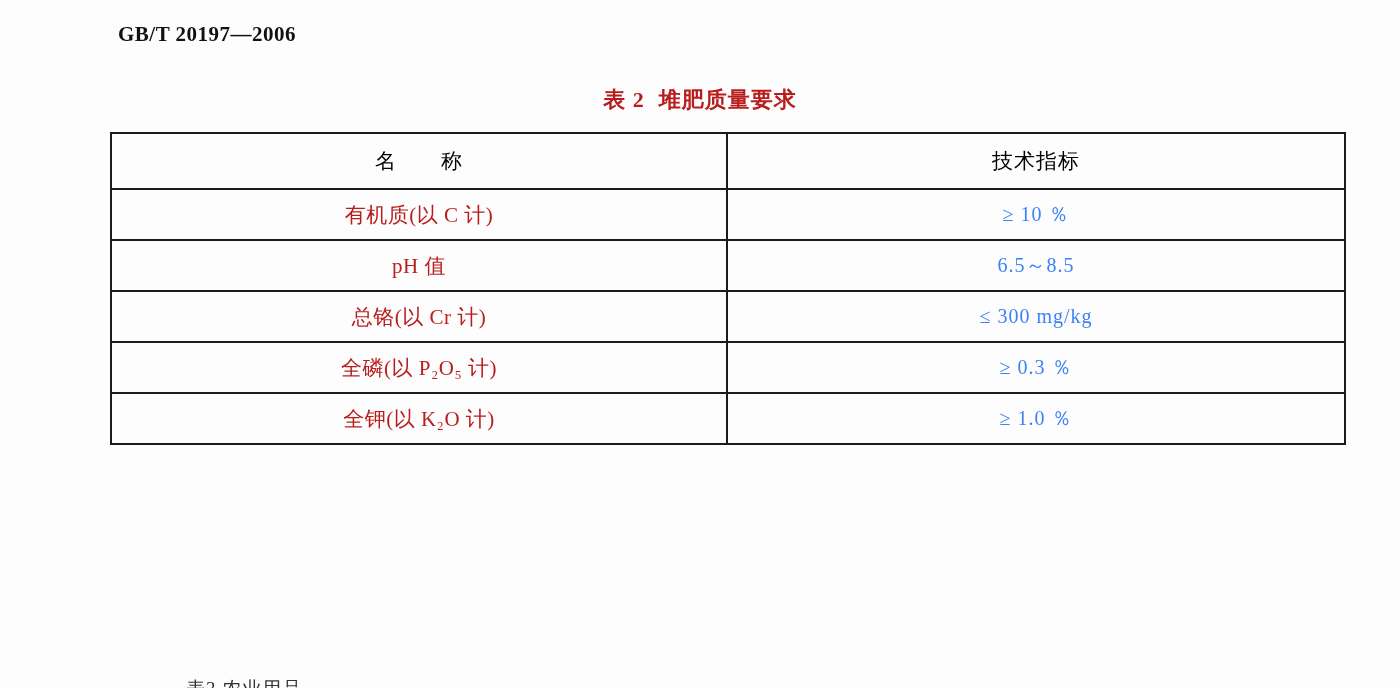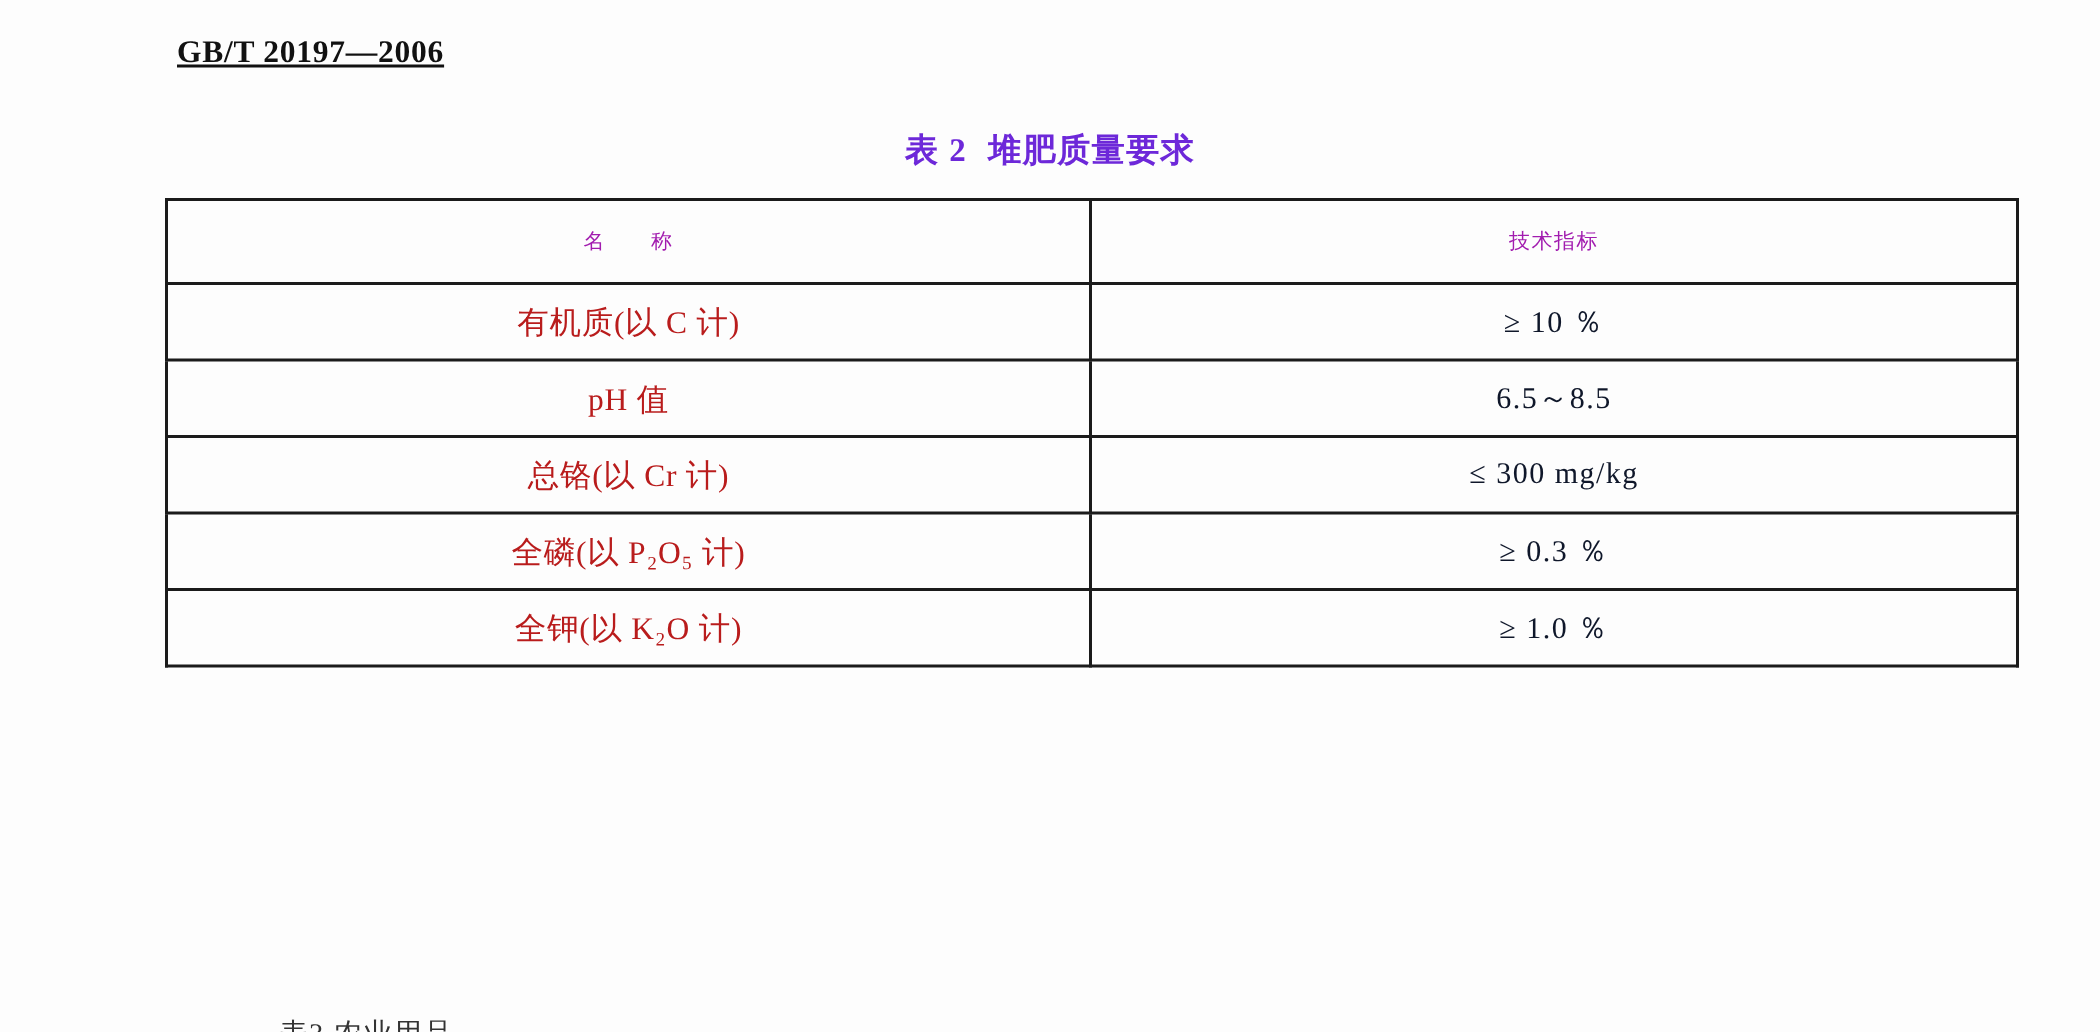--- a/index.html
+++ b/index.html
@@ -30,7 +30,6 @@
     font-size: 21px;
     letter-spacing: 0.5px;
     color: #111111;
-    text-decoration: underline;
   }
   .table-caption {
     position: absolute;

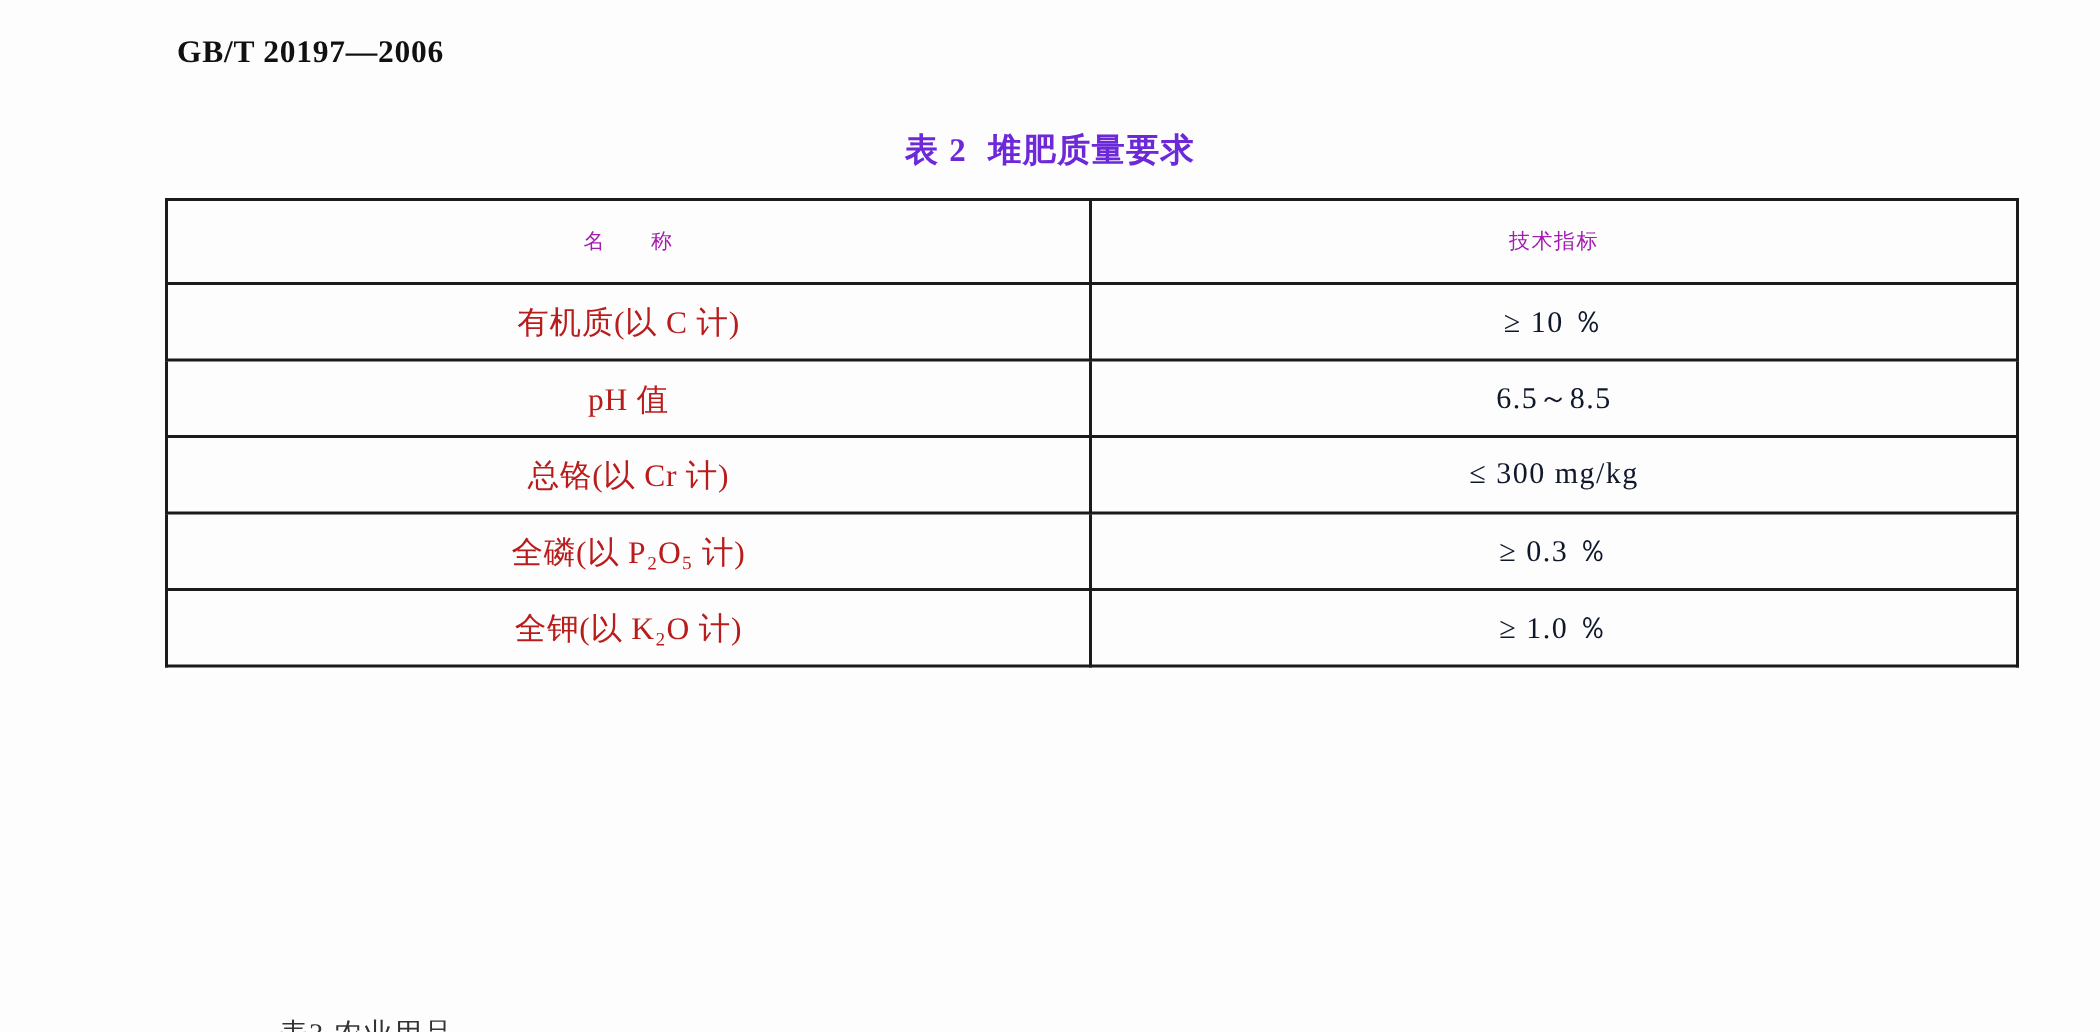--- a/index.html
+++ b/index.html
@@ -40,7 +40,7 @@
     font-size: 22px;
     font-weight: bold;
     letter-spacing: 1px;
-    color: #6d28d9;
+    color: #b91c1c;
   }
   .table-caption .cap-num {
     margin-right: 14px;

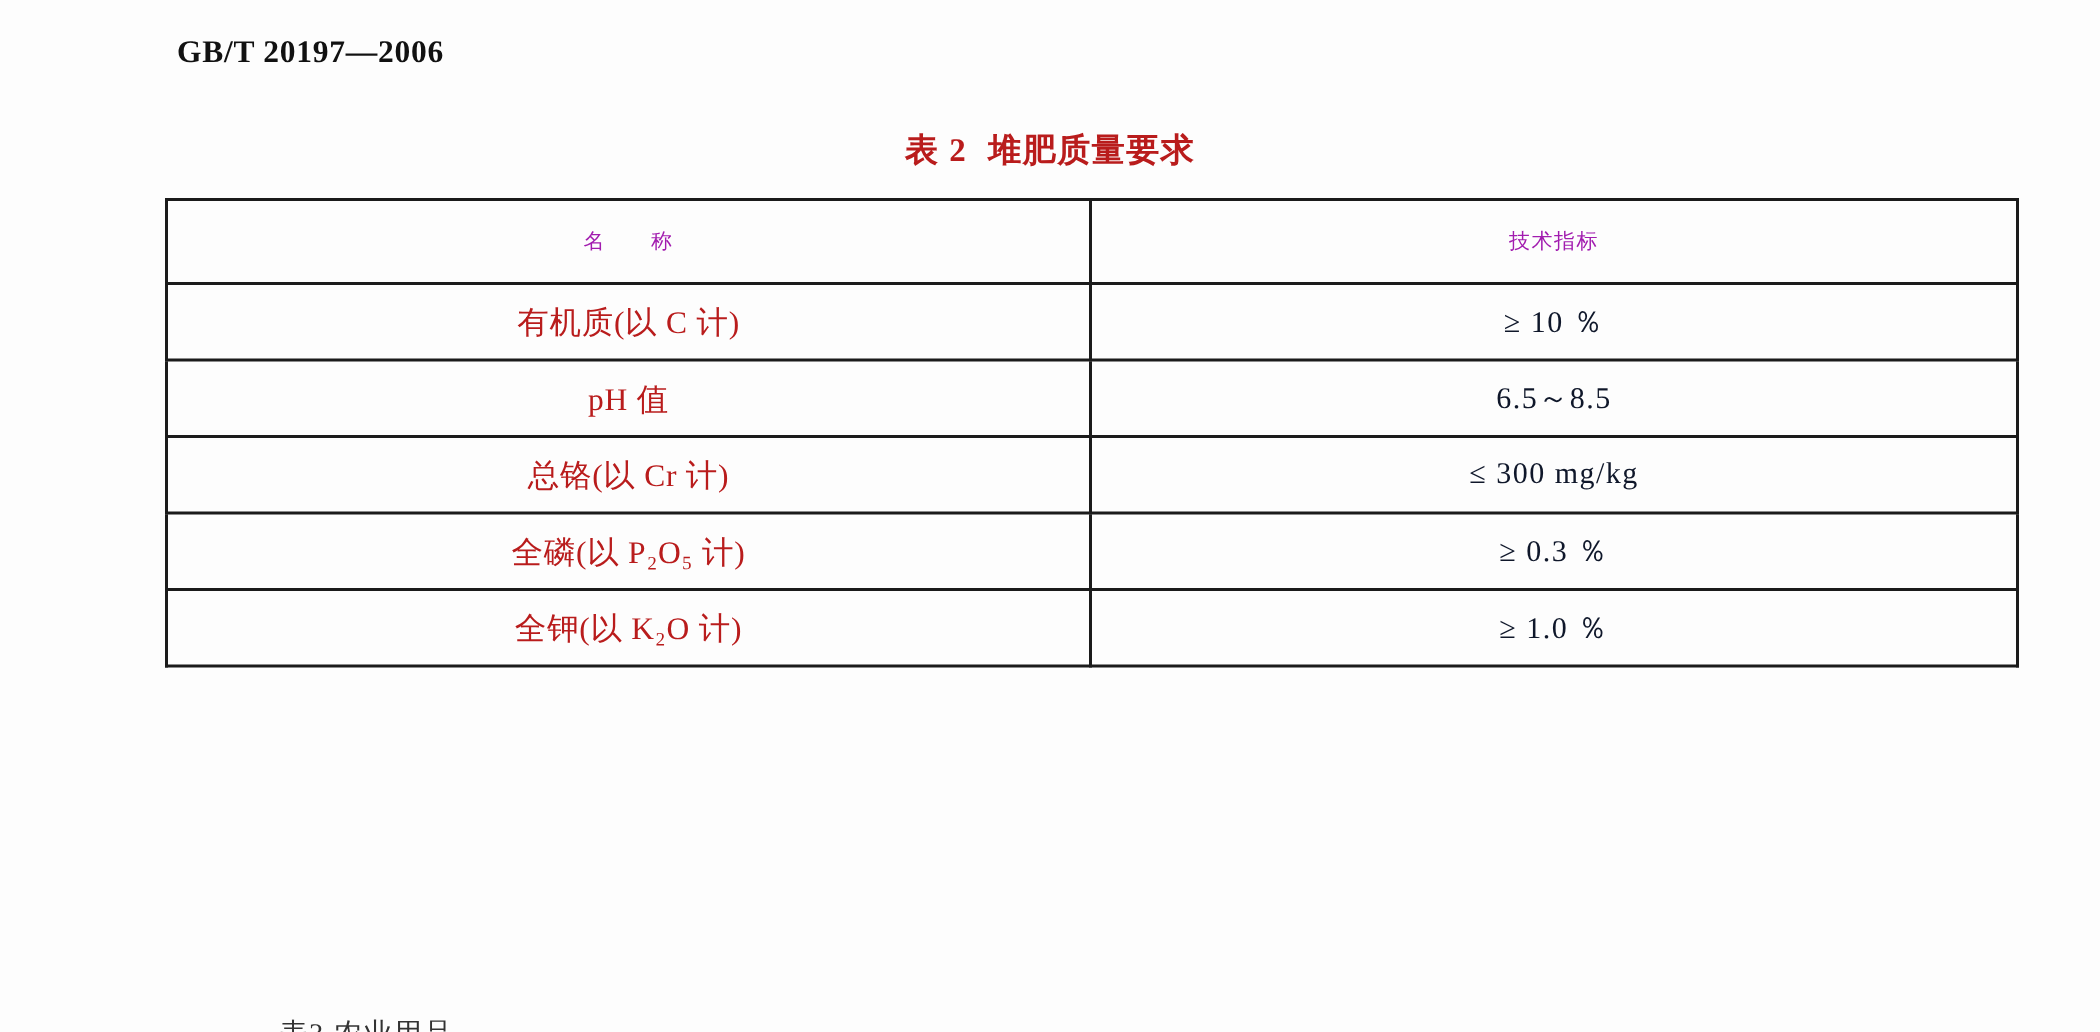--- a/index.html
+++ b/index.html
@@ -69,9 +69,9 @@
   table.quality-table col.col-value { width: 618px; }
 
   .hdr-name, .hdr-value {
-    font-size: 14px;
+    font-size: 21px;
     font-weight: bold;
-    color: #a21caf;
+    color: #000000;
     letter-spacing: 1px;
   }
 

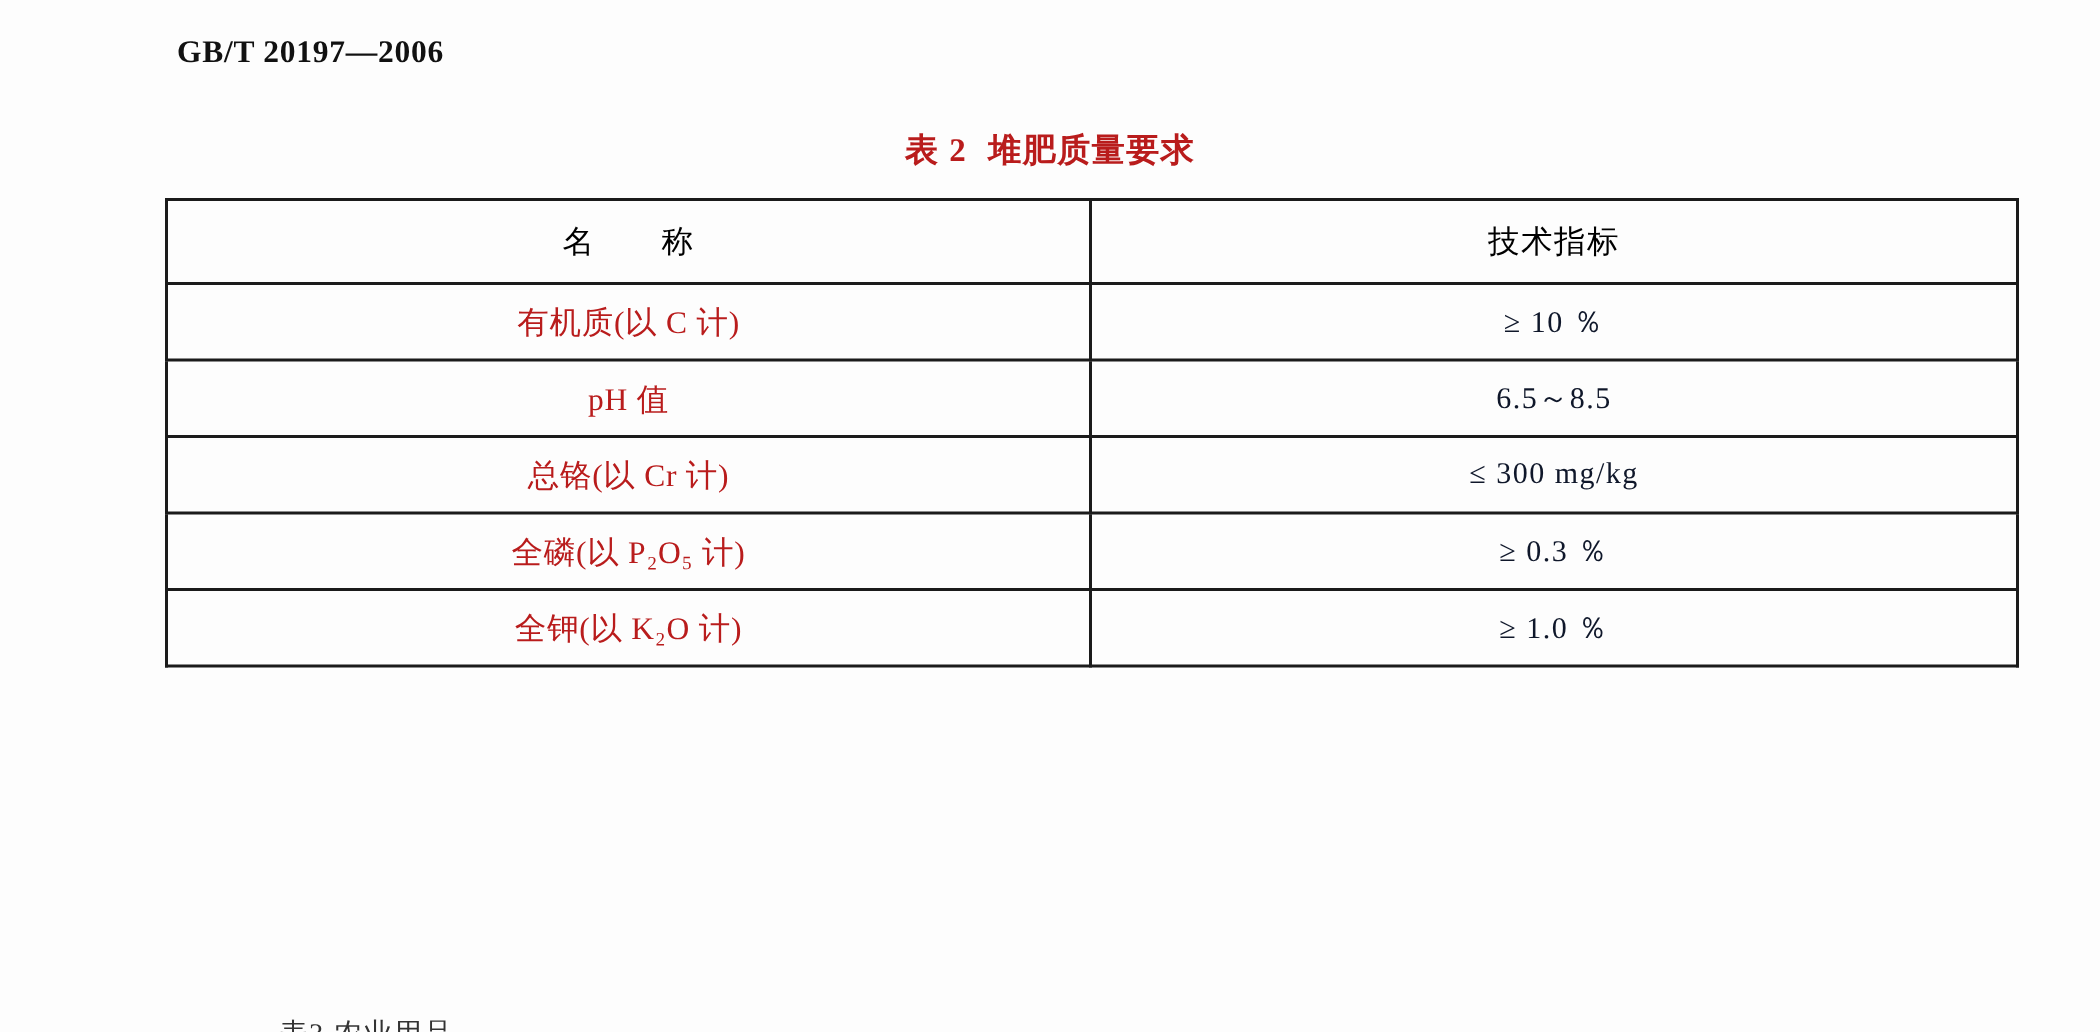--- a/index.html
+++ b/index.html
@@ -82,7 +82,7 @@
   }
   .cell-value {
     font-size: 20px;
-    color: #0f172a;
+    color: #3b82f6;
     letter-spacing: 1px;
   }
   table.quality-table tr.row-header td { height: 54px; }

